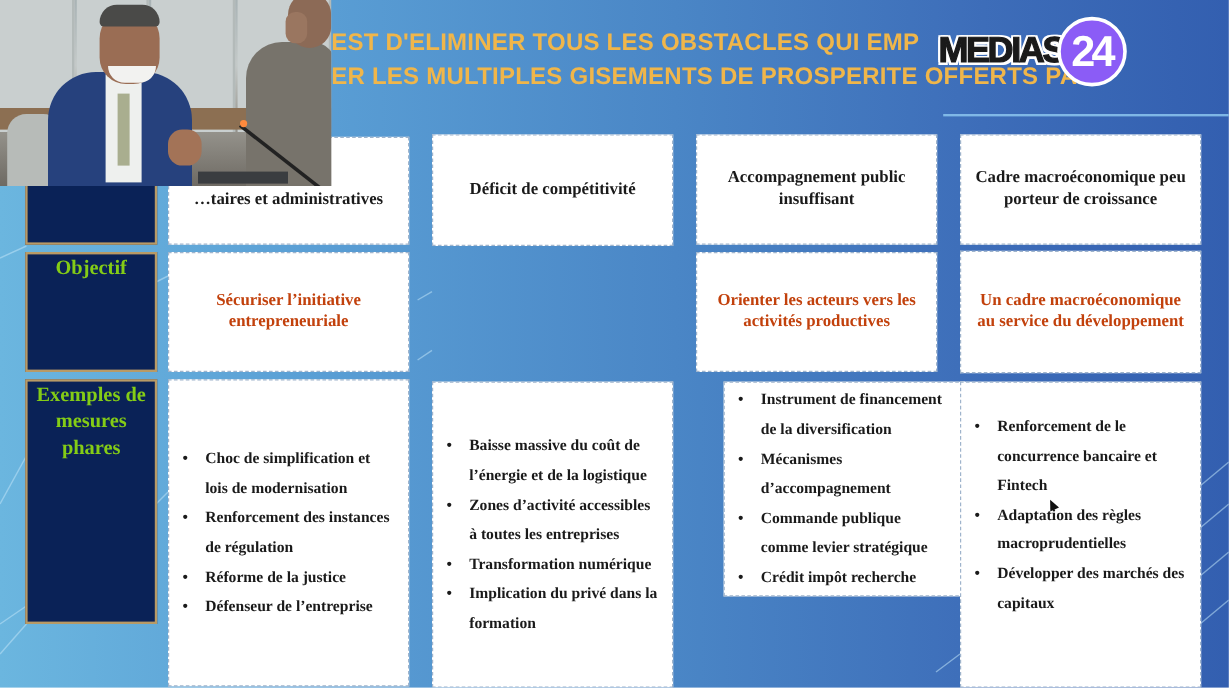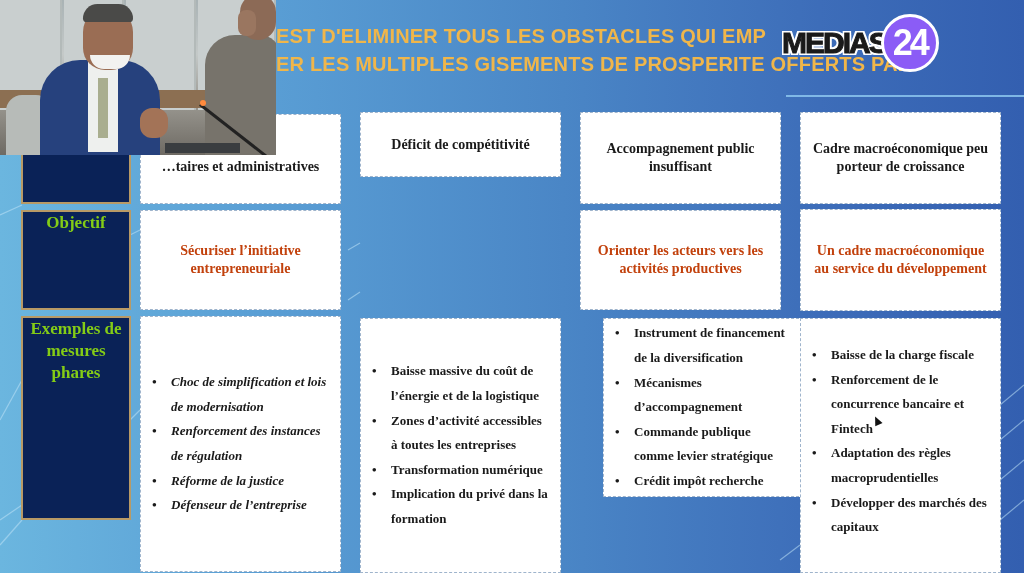--- a/index.html
+++ b/index.html
@@ -140,7 +140,7 @@
     </ul>
   </div>
 
-  <div class="cell" style="left:360px;top:112px;width:201px;height:65px;">
+  <div class="cell" style="left:360px;top:112px;width:201px;height:93px;">
     <span>Déficit de compétitivité</span>
   </div>
   <div class="cell list" style="left:360px;top:318px;width:201px;height:255px;">

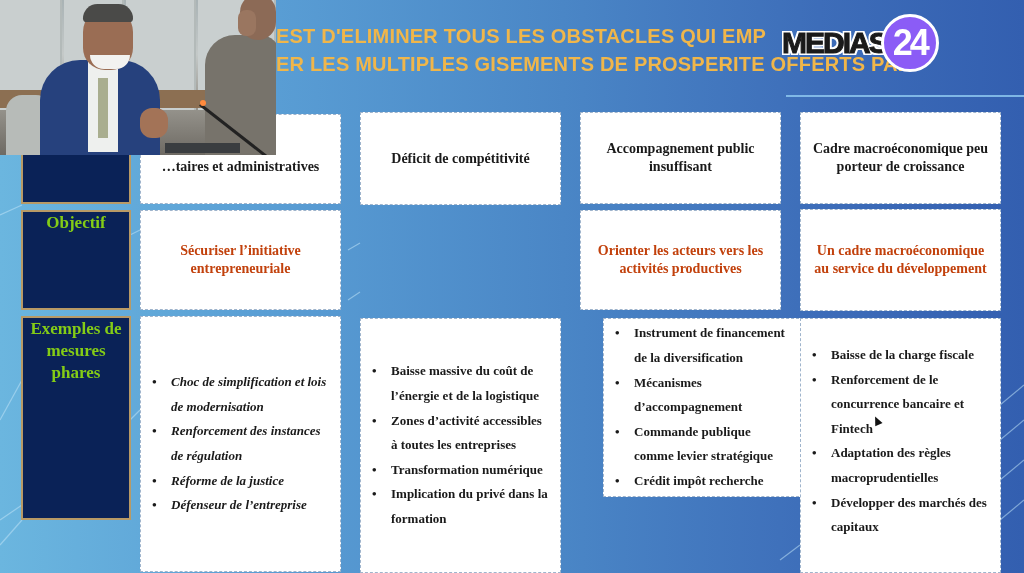--- a/index.html
+++ b/index.html
@@ -175,7 +175,6 @@
   </div>
   <div class="cell list" style="left:800px;top:318px;width:201px;height:255px;align-items:flex-start;padding-top:24px;">
     <ul>
-      <li>Baisse  de la charge fiscale</li>
       <li>Renforcement de le concurrence bancaire et Fintech</li>
       <li>Adaptation des règles macroprudentielles</li>
       <li>Développer des marchés des capitaux</li>

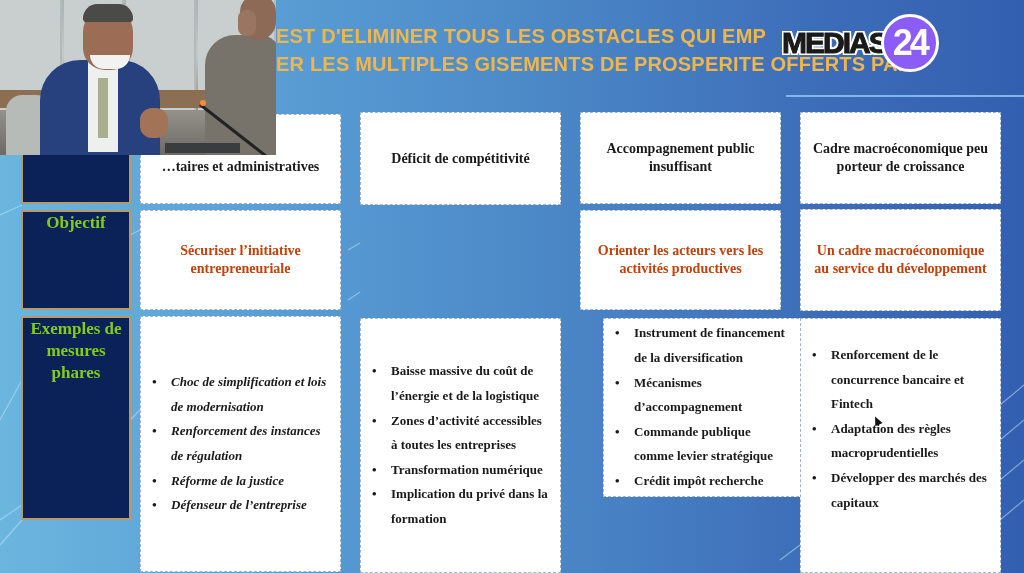--- a/index.html
+++ b/index.html
@@ -131,7 +131,7 @@
   <div class="cell goal" style="left:140px;top:210px;width:201px;height:100px;">
     <span>Sécuriser l’initiative entrepreneuriale</span>
   </div>
-  <div class="cell list" style="left:140px;top:316px;width:201px;height:256px;font-style:italic;">
+  <div class="cell list" style="left:140px;top:316px;width:201px;height:256px;">
     <ul>
       <li>Choc de simplification et lois de modernisation</li>
       <li>Renforcement des instances de régulation</li>

